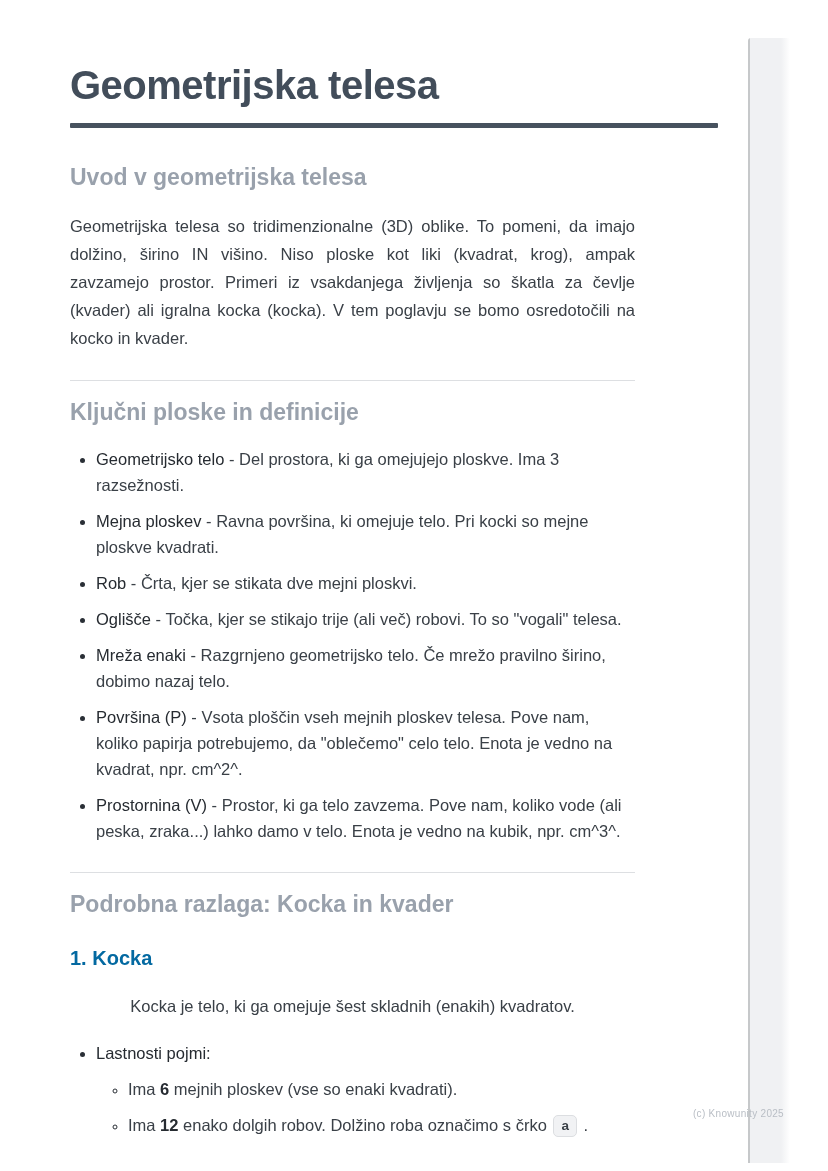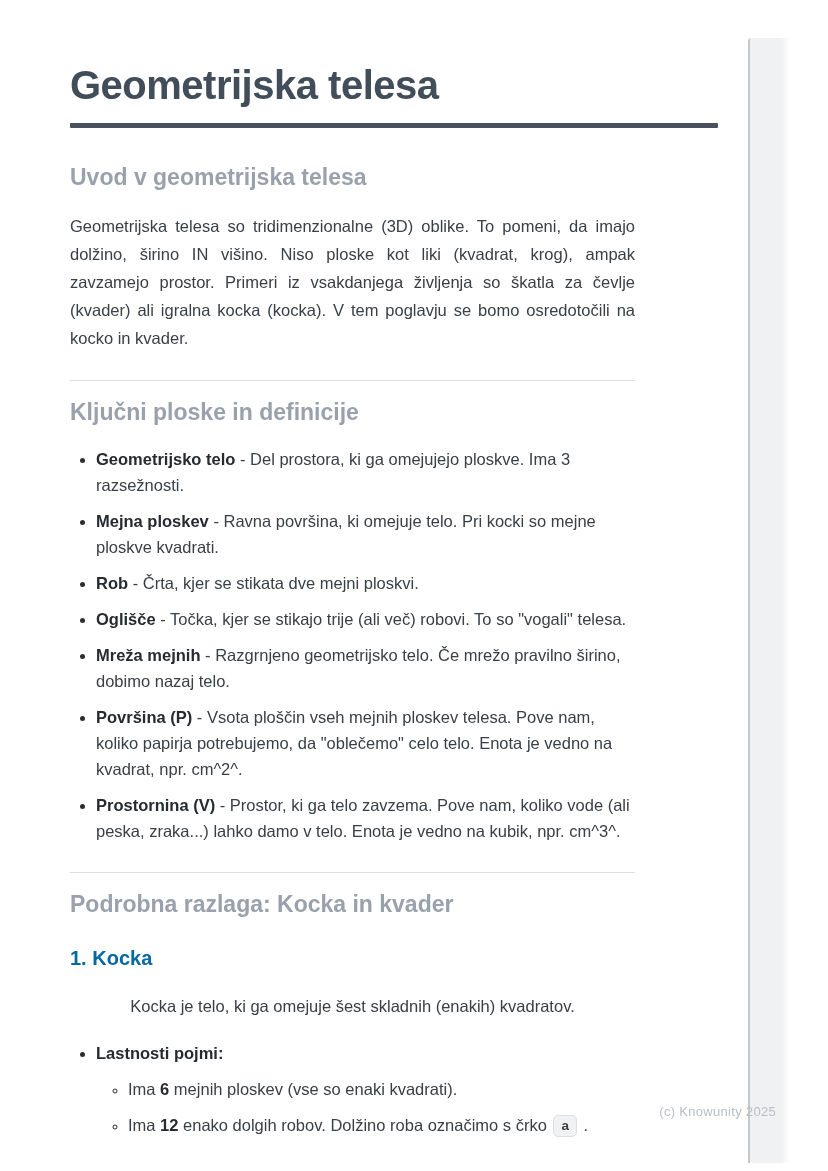--- a/index.html
+++ b/index.html
@@ -78,7 +78,7 @@
     color: #3a4047;
   }
   ul.terms > li::marker { color: #2a2f36; font-size: 15px; }
-  .term { font-weight: 700; color: #262b31; }
+  .term { font-weight: 400; color: #262b31; }
   .num  { font-weight: 700; color: #262b31; }
   ul.sub {
     margin: 10px 0 0 0;

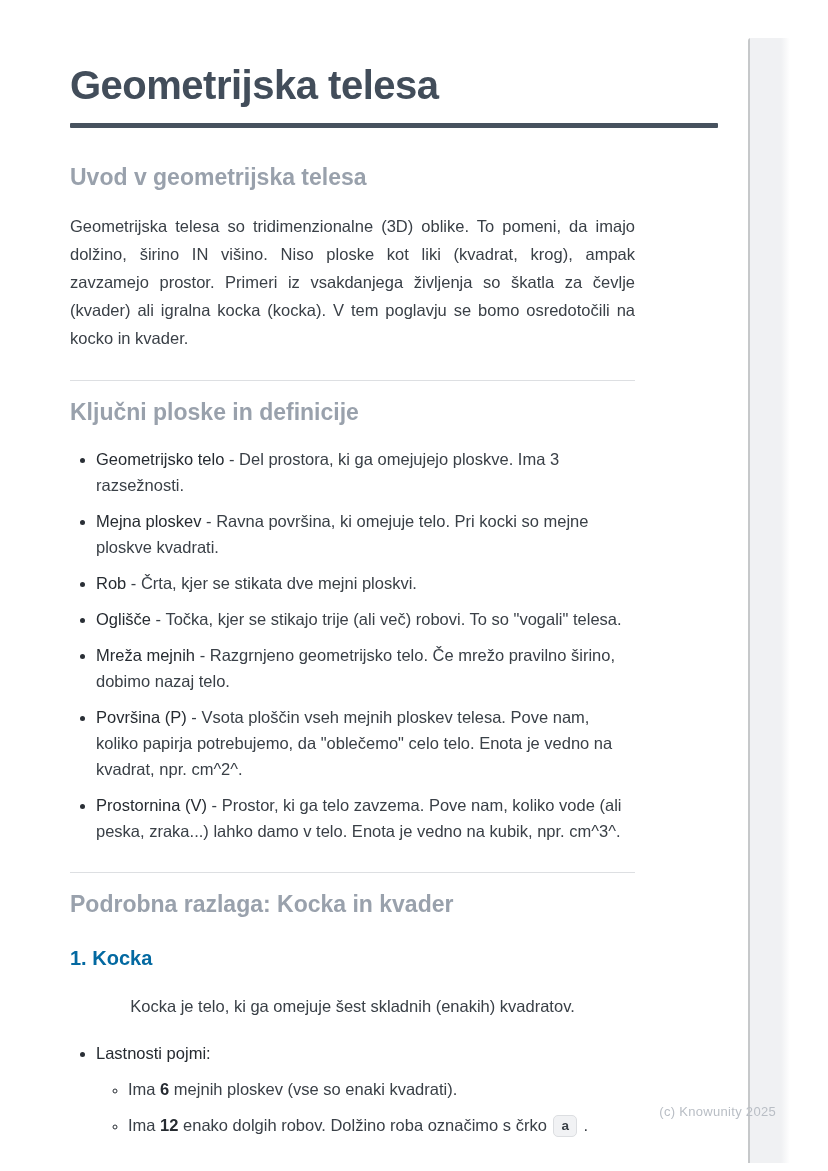--- a/index.html
+++ b/index.html
@@ -146,7 +146,7 @@
       <li><span class="term">Mejna ploskev</span><span> - Ravna površina, ki omejuje telo. Pri kocki so mejne ploskve kvadrati.</span></li>
       <li><span class="term">Rob</span><span> - Črta, kjer se stikata dve mejni ploskvi.</span></li>
       <li><span class="term">Oglišče</span><span> - Točka, kjer se stikajo trije (ali več) robovi. To so "vogali" telesa.</span></li>
-      <li><span class="term">Mreža mejnih</span><span> - Razgrnjeno geometrijsko telo. Če mrežo pravilno širino, dobimo nazaj telo.</span></li>
+      <li><span class="term">Mreža enaki</span><span> - Razgrnjeno geometrijsko telo. Če mrežo pravilno širino, dobimo nazaj telo.</span></li>
       <li><span class="term">Površina (P)</span><span> - Vsota ploščin vseh mejnih ploskev telesa. Pove nam, koliko papirja potrebujemo, da "oblečemo" celo telo. Enota je vedno na kvadrat, npr. cm^2^.</span></li>
       <li><span class="term">Prostornina (V)</span><span> - Prostor, ki ga telo zavzema. Pove nam, koliko vode (ali peska, zraka...) lahko damo v telo. Enota je vedno na kubik, npr. cm^3^.</span></li>
     </ul>

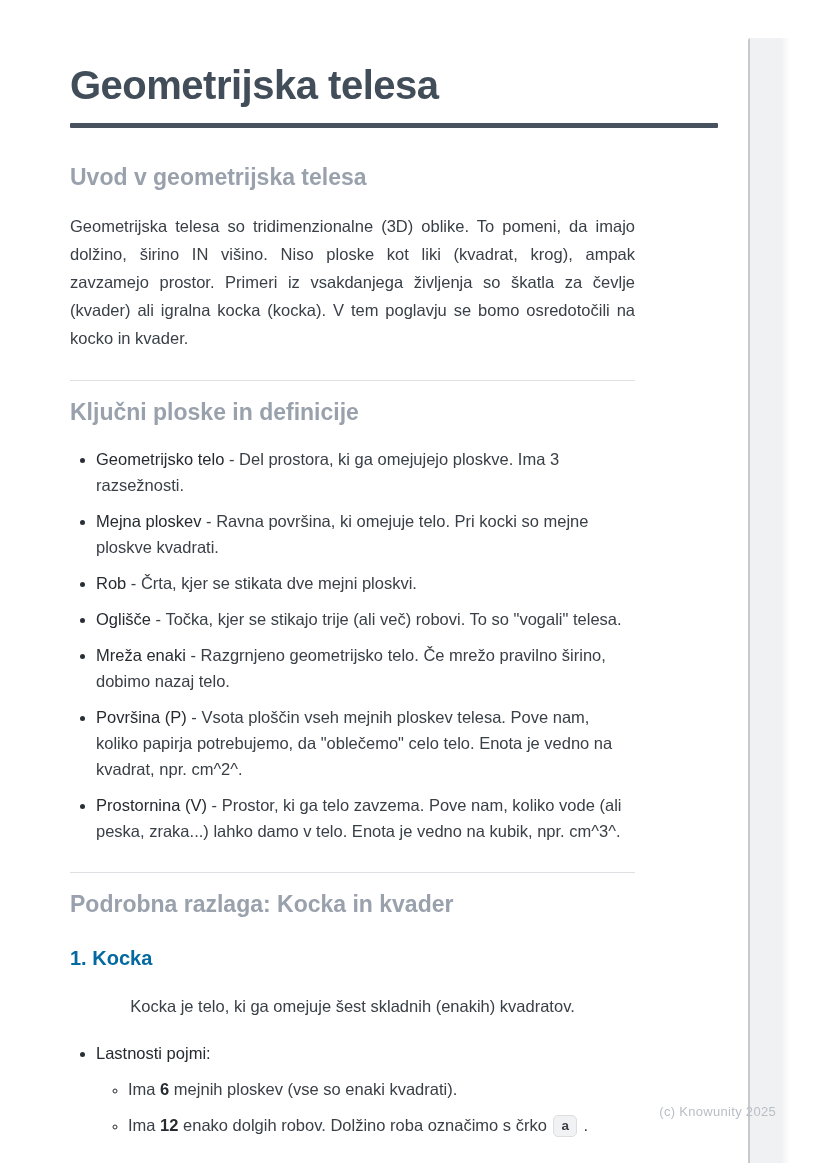--- a/index.html
+++ b/index.html
@@ -118,8 +118,8 @@
   }
   .watermark {
     position: absolute;
-    right: 52px; bottom: 52px;
-    font-size: 13px;
+    right: 44px; bottom: 52px;
+    font-size: 10px;
     letter-spacing: 0.3px;
     color: #b9bec5;
     z-index: 3;

